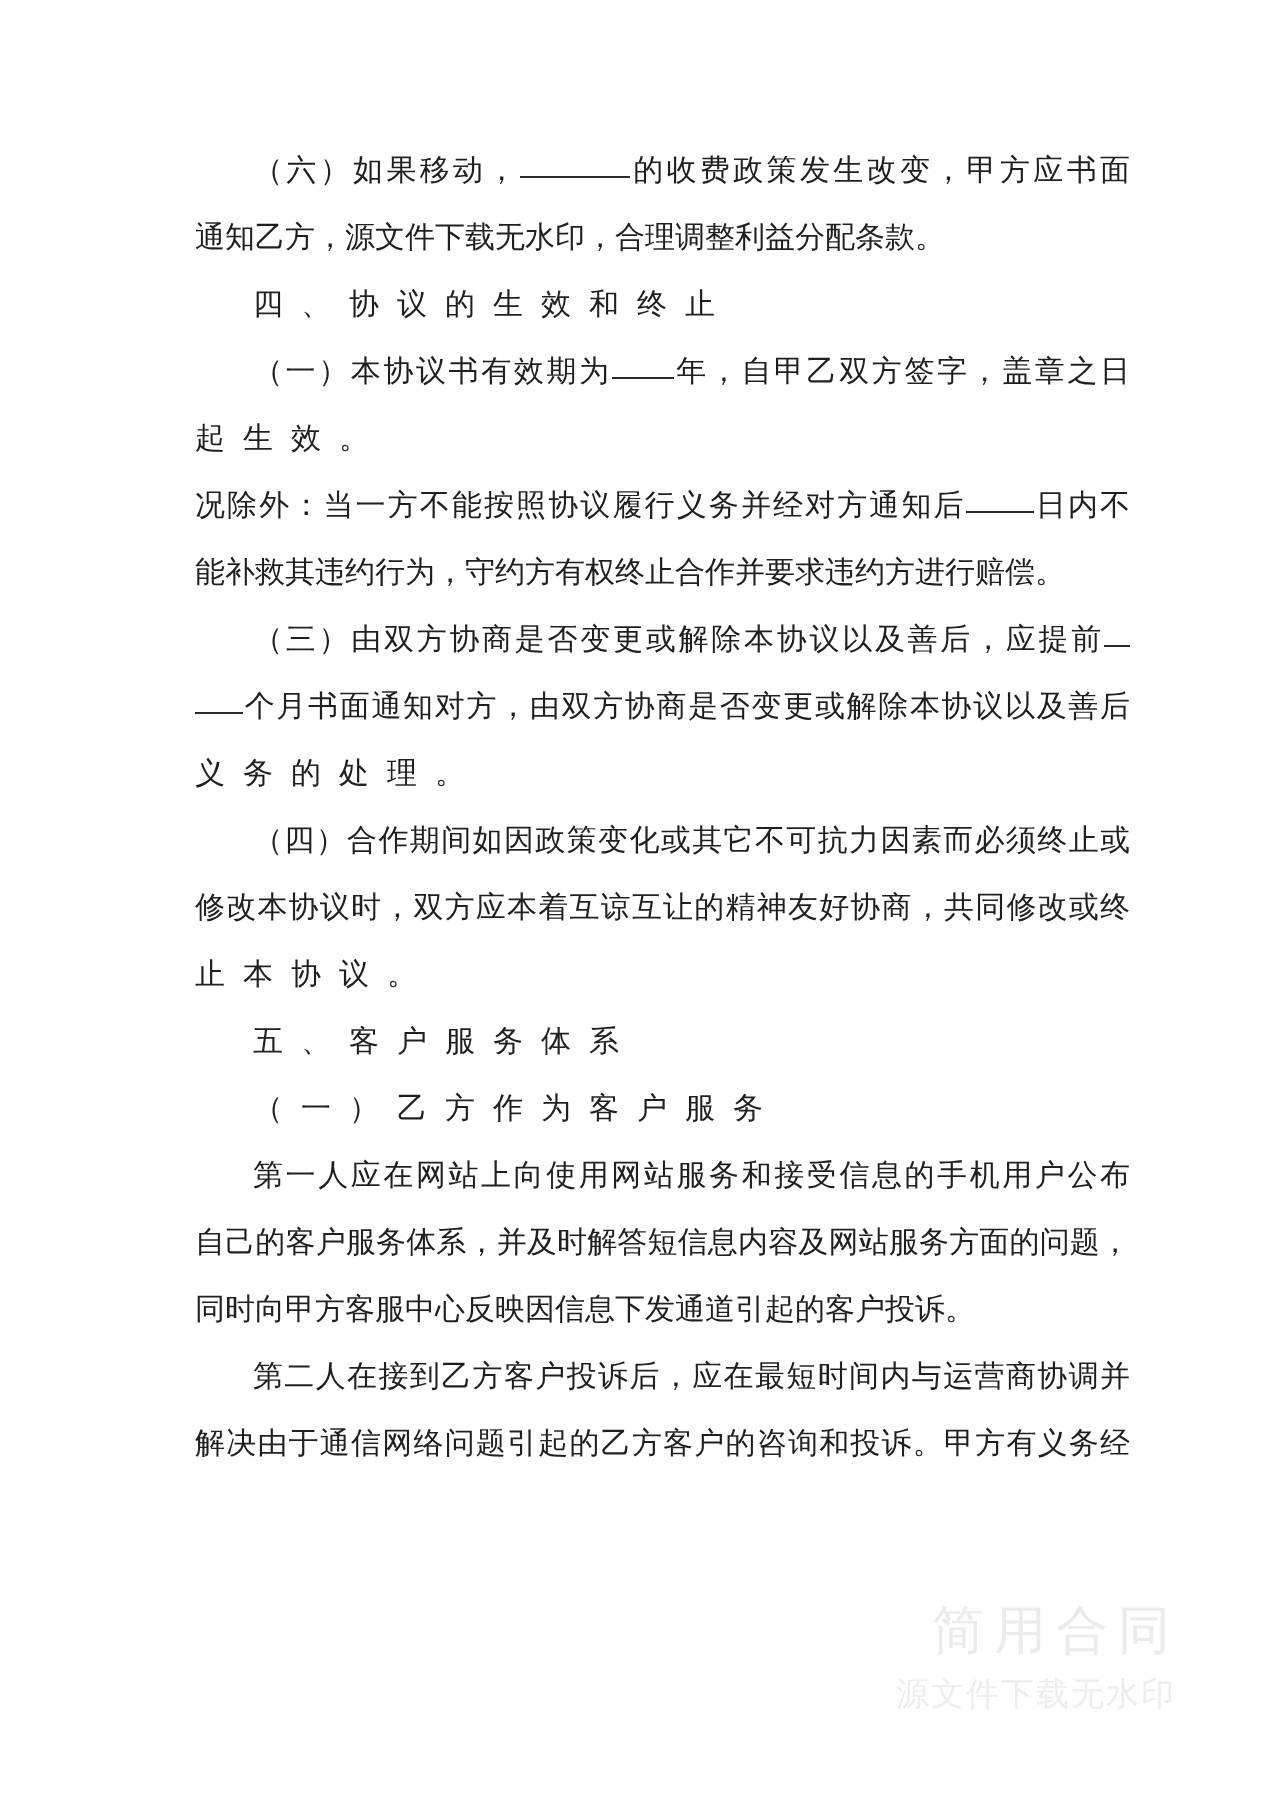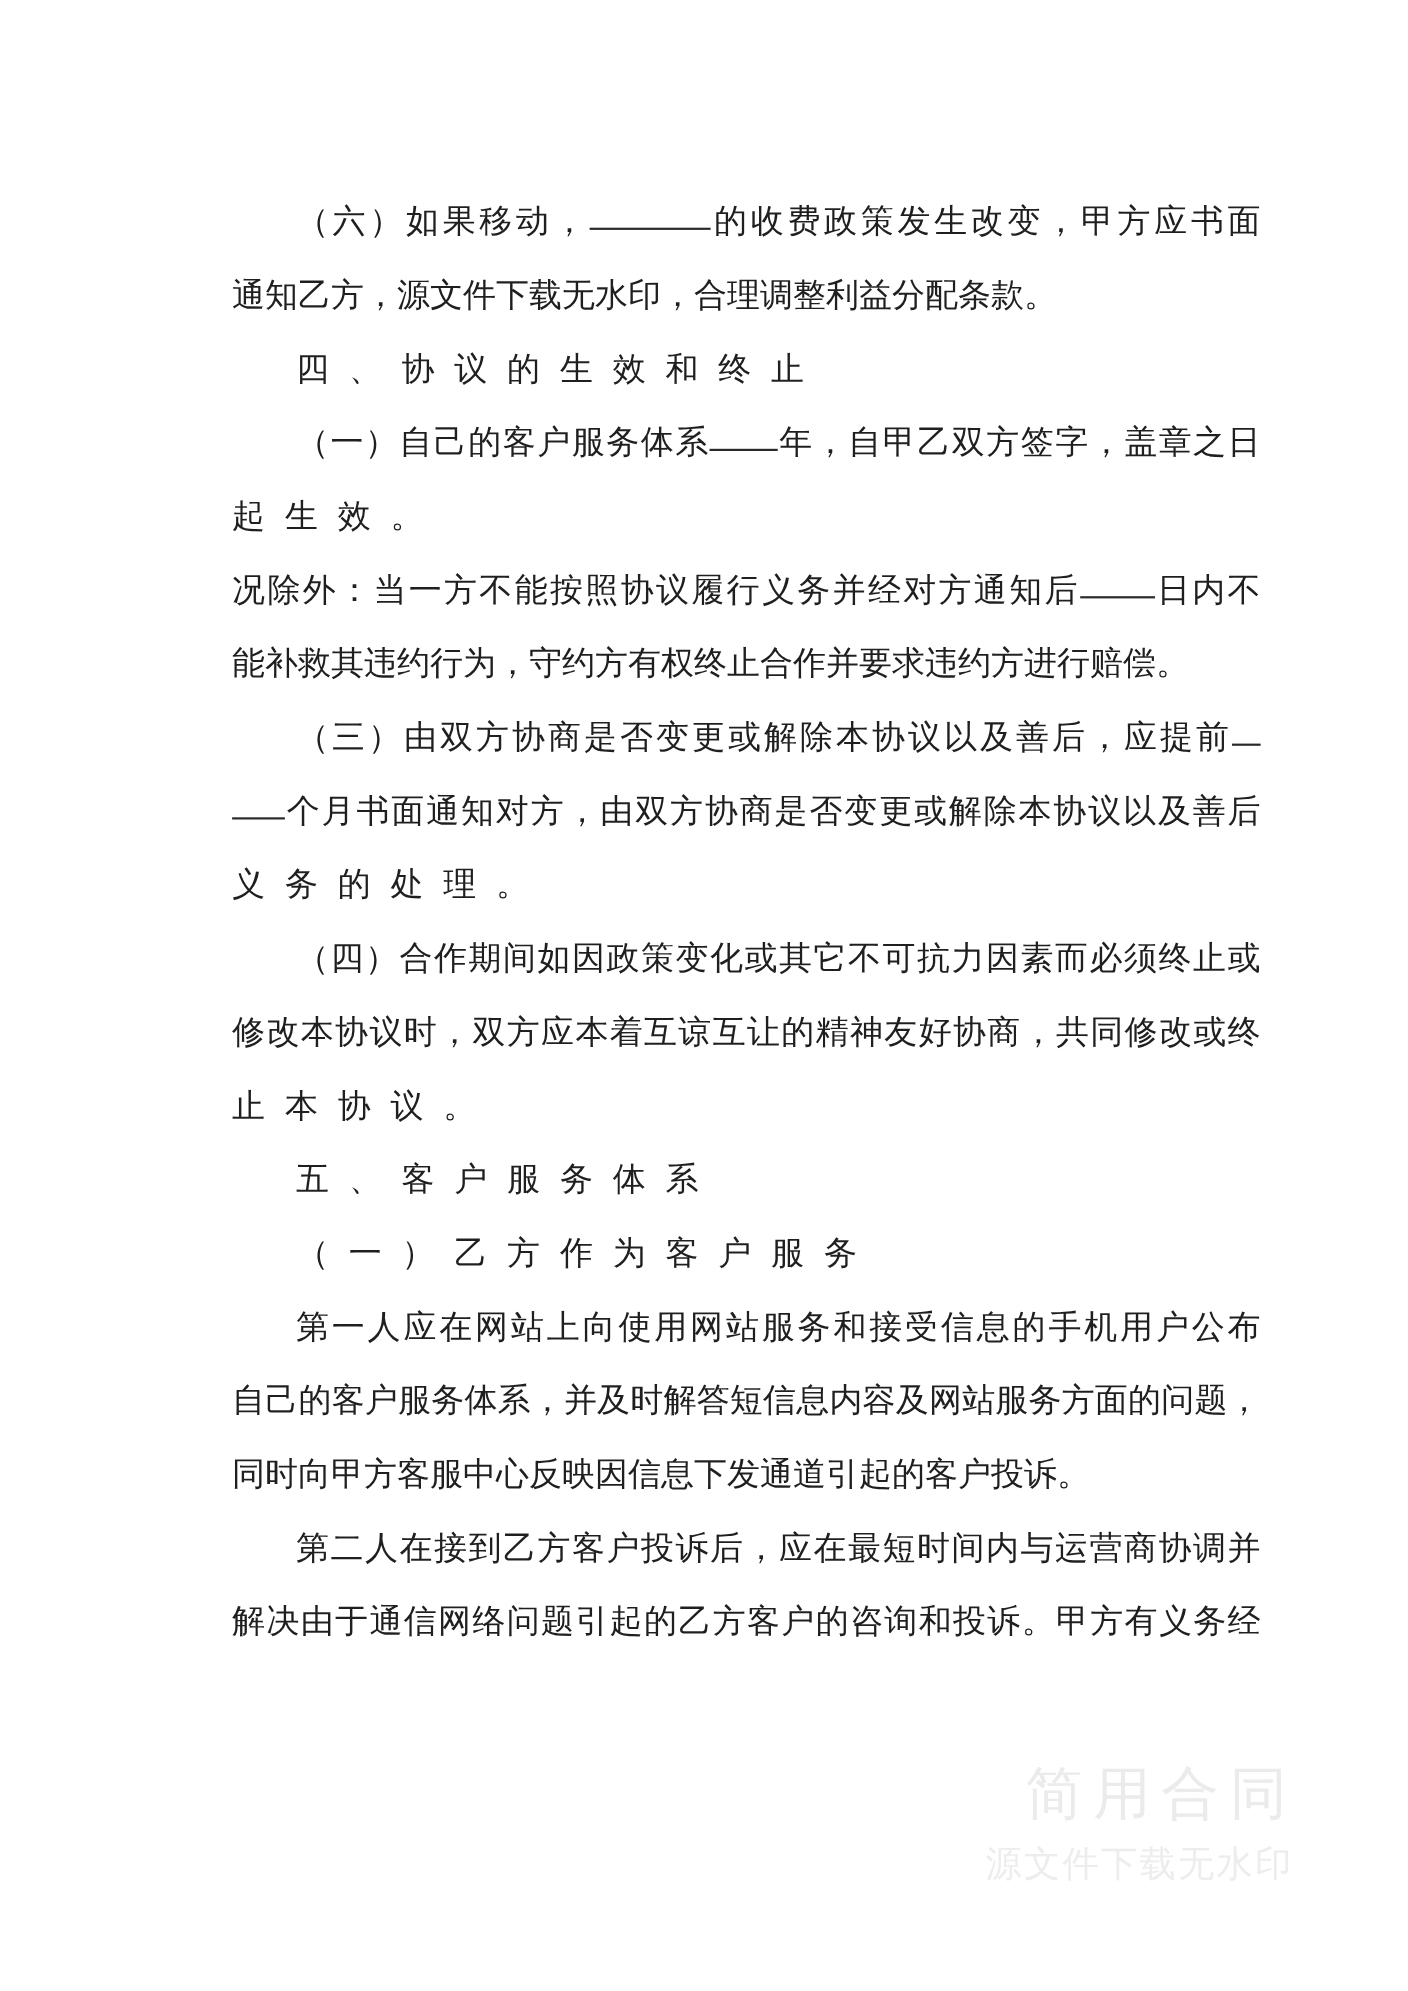--- a/index.html
+++ b/index.html
@@ -18,10 +18,9 @@
   .doc {
     position: absolute;
     left: 195px;
-    top: 168px;
+    top: 136px;
     width: 935px;
     color: #1f1f1f;
-    margin-left: 16px;
   }
   .line {
     height: 67px;

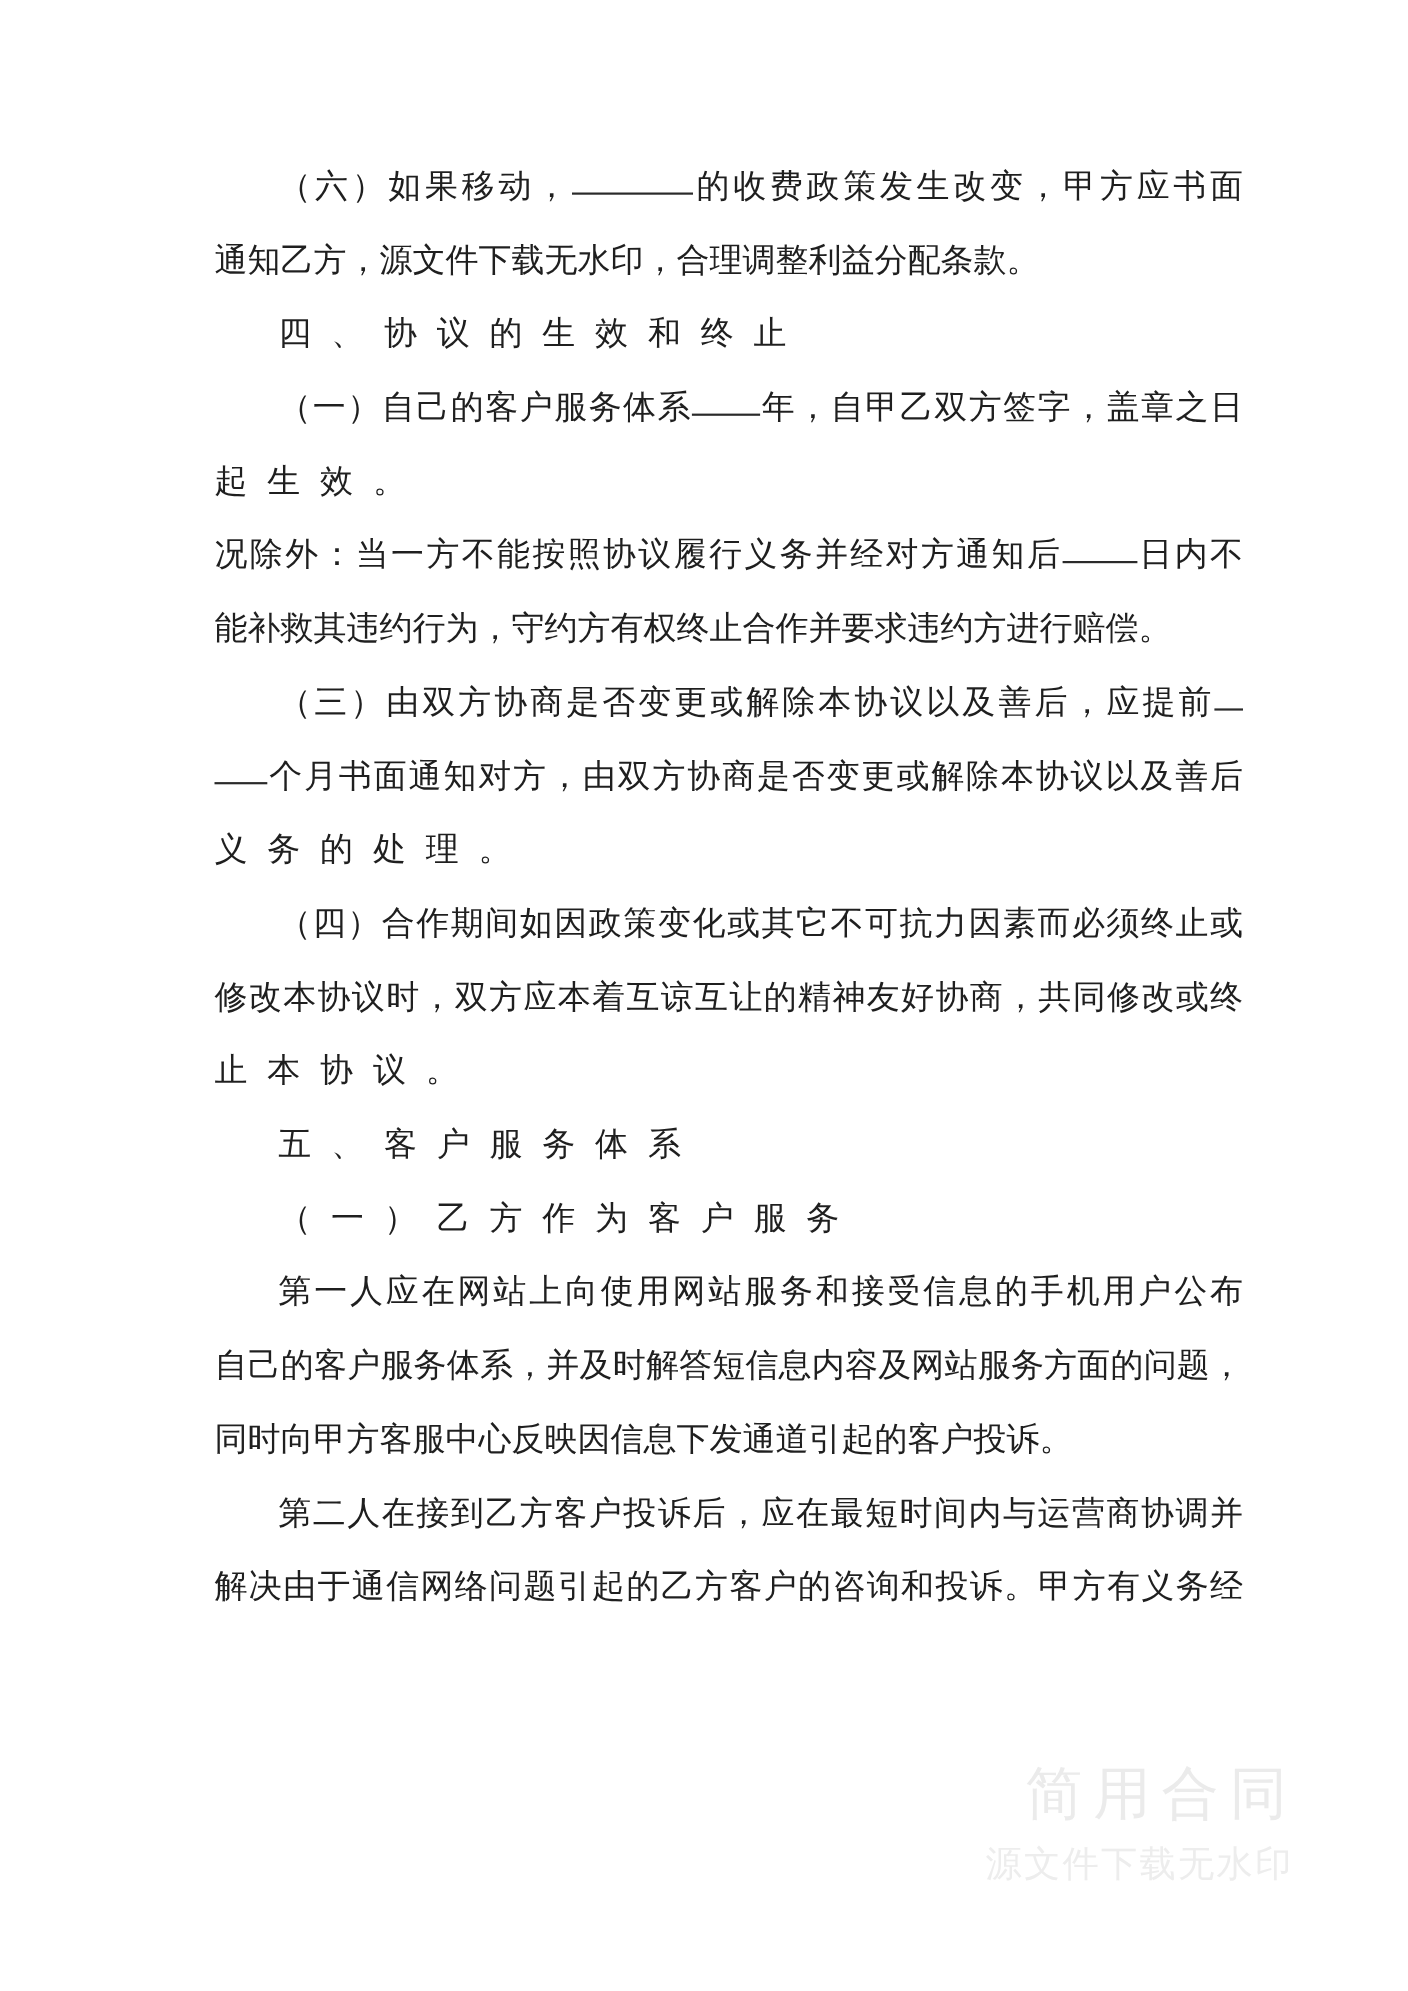--- a/index.html
+++ b/index.html
@@ -73,7 +73,7 @@
       <div class="line indent fill"><span>（六）如果移动，</span><span class="blank" style="width: 110px;"></span><span>的收费政策发生改变，甲方应书面</span></div>
       <div class="line"><span>通知乙方，源文件下载无水印，合理调整利益分配条款。</span></div>
       <div class="line indent sp"><span>四、协议的生效和终止</span></div>
-      <div class="line indent fill"><span>（一）自己的客户服务体系</span><span class="blank" style="width: 62px;"></span><span>年，自甲乙双方签字，盖章之日</span></div>
+      <div class="line indent fill"><span>（一）本协议书有效期为</span><span class="blank" style="width: 62px;"></span><span>年，自甲乙双方签字，盖章之日</span></div>
       <div class="line sp"><span>起生效。</span></div>
       <div class="line fill"><span>况除外：当一方不能按照协议履行义务并经对方通知后</span><span class="blank" style="width: 68px;"></span><span>日内不</span></div>
       <div class="line"><span>能补救其违约行为，守约方有权终止合作并要求违约方进行赔偿。</span></div>

